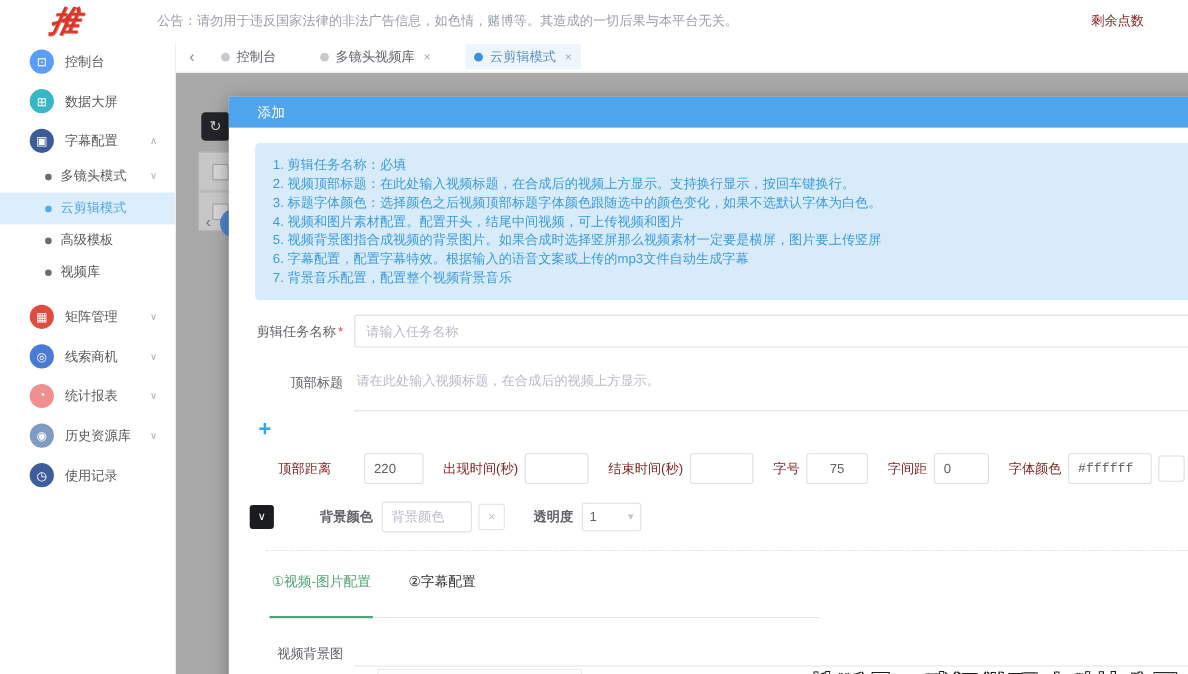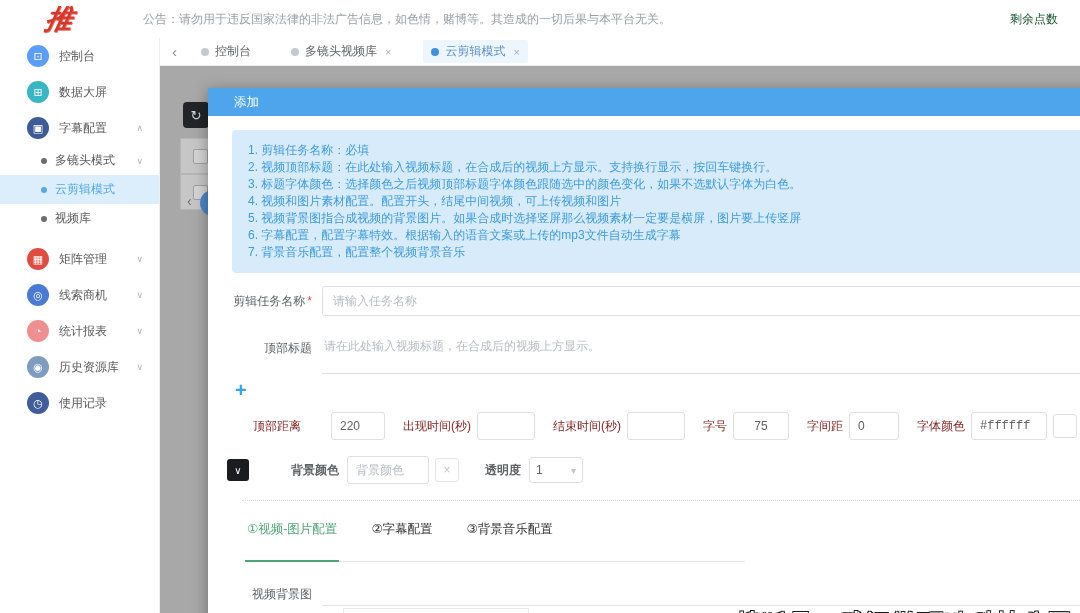--- a/index.html
+++ b/index.html
@@ -11,7 +11,7 @@
   .topbar { position:absolute; top:0; left:0; right:0; height:38px; background:#fff; display:flex; align-items:center; z-index:5; }
   .logo { margin-left:46px; font-size:27px; font-weight:bold; font-style:italic; color:#d9362b; transform:skewX(-12deg); letter-spacing:-2px; text-shadow:1px 1px 0 #e8705f; }
   .announcement { margin-left:72px; font-size:12px; color:#9aa0a6; }
-  .points { margin-left:auto; margin-right:22px; font-size:12px; color:#14532d; cursor:pointer; }
+  .points { margin-left:auto; margin-right:40px; font-size:12px; color:#7f1d1d; cursor:pointer; }
 
   
   .sidebar { position:absolute; top:38px; left:0; width:160px; bottom:0; background:#fff; border-right:1px solid #efefef; z-index:4; }

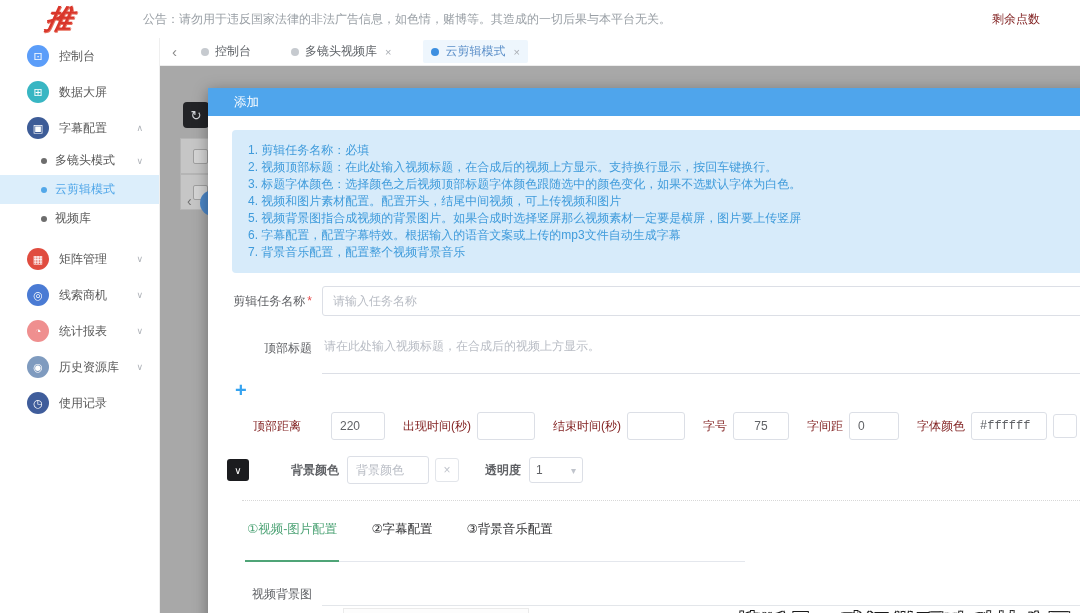--- a/index.html
+++ b/index.html
@@ -120,6 +120,10 @@
     <div class="sub-item active">
       <span class="dot"></span>
       <span>云剪辑模式</span>
+    </div>
+    <div class="sub-item">
+      <span class="dot"></span>
+      <span>高级模板</span>
     </div>
     <div class="sub-item">
       <span class="dot"></span>

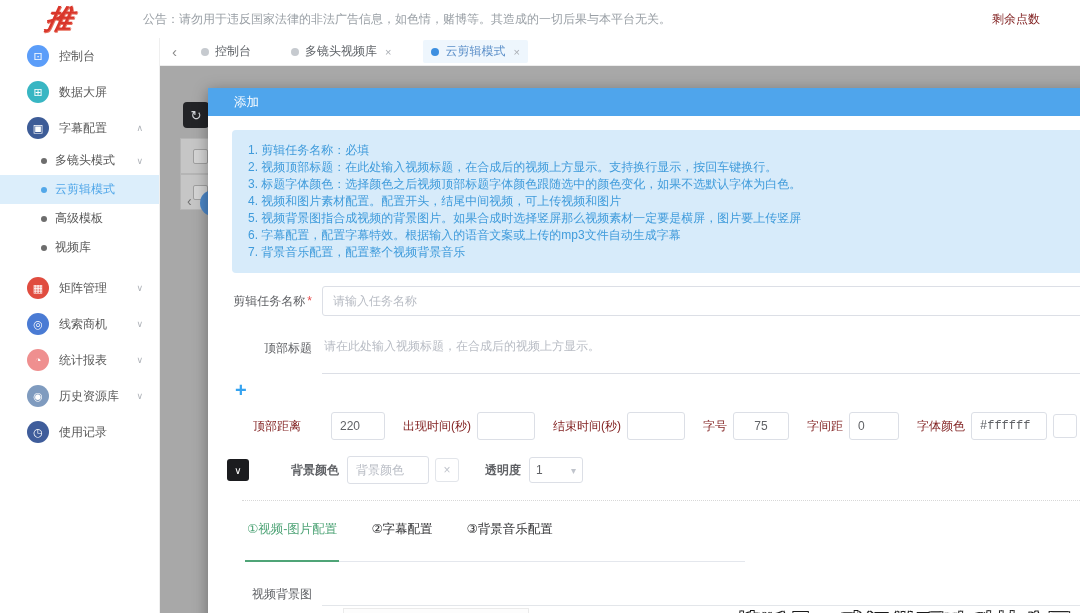--- a/index.html
+++ b/index.html
@@ -267,7 +267,6 @@
         <div class="cfg-tabs">
           <span class="cfg-tab active">①视频-图片配置</span>
           <span class="cfg-tab">②字幕配置</span>
-          <span class="cfg-tab">③背景音乐配置</span>
         </div>
 
         <div class="vbg-row">

